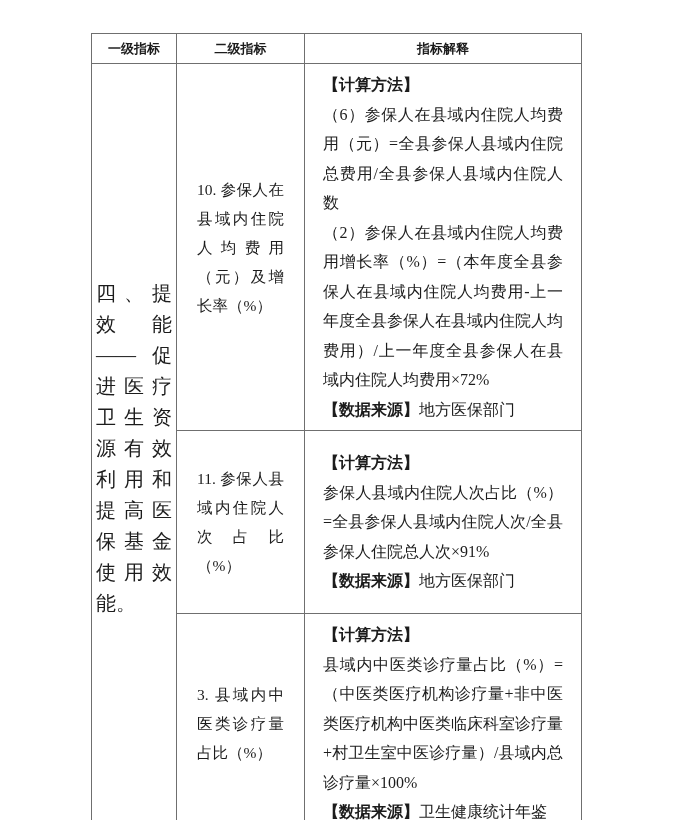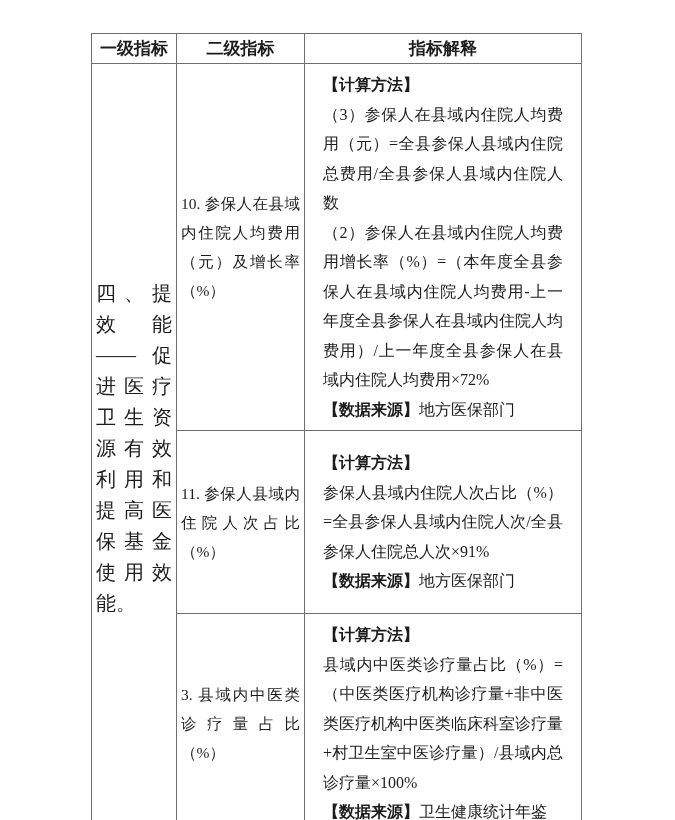--- a/index.html
+++ b/index.html
@@ -36,7 +36,7 @@
   }
   thead th {
     height: 30px;
-    font-size: 17px;
+    font-size: 13px;
     font-weight: bold;
     text-align: center;
     vertical-align: middle;

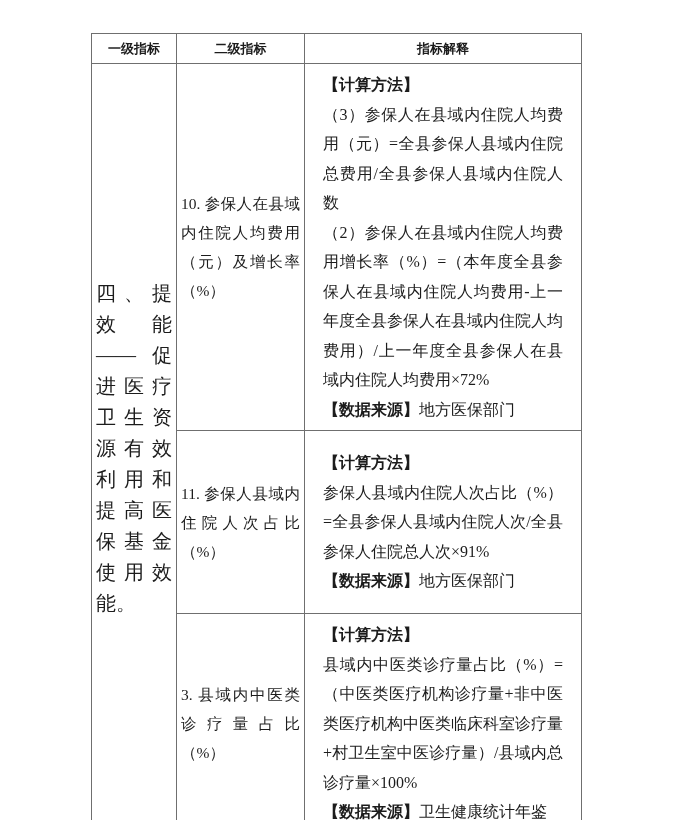--- a/index.html
+++ b/index.html
@@ -106,7 +106,7 @@
         <td class="secondary-cell">10. 参保人在县域内住院人均费用（元）及增长率（%）</td>
         <td class="explain-cell">
           <p class="bold-label">【计算方法】</p>
-          <p>（3）参保人在县域内住院人均费用（元）=全县参保人县域内住院总费用/全县参保人县域内住院人数</p>
+          <p>（6）参保人在县域内住院人均费用（元）=全县参保人县域内住院总费用/全县参保人县域内住院人数</p>
           <p>（2）参保人在县域内住院人均费用增长率（%）=（本年度全县参保人在县域内住院人均费用-上一年度全县参保人在县域内住院人均费用）/上一年度全县参保人在县域内住院人均费用×72%</p>
           <p><span class="bold-label">【数据来源】</span><span>地方医保部门</span></p>
         </td>

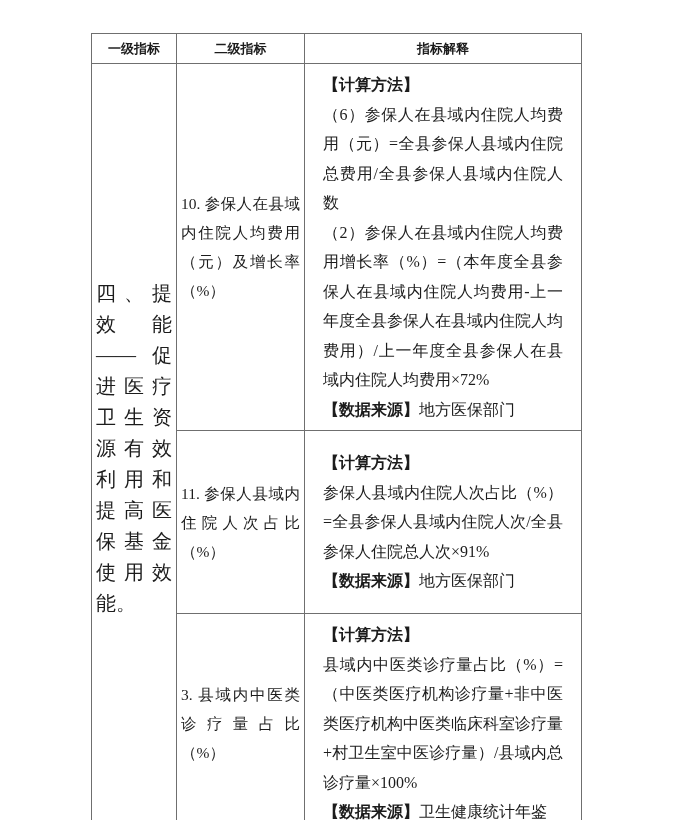--- a/index.html
+++ b/index.html
@@ -54,7 +54,7 @@
   td.secondary-cell {
     font-size: 15.5px;
     line-height: 29px;
-    padding: 4px 4px;
+    padding: 4px 20px;
     text-align: justify;
     text-justify: inter-character;
     vertical-align: middle;

